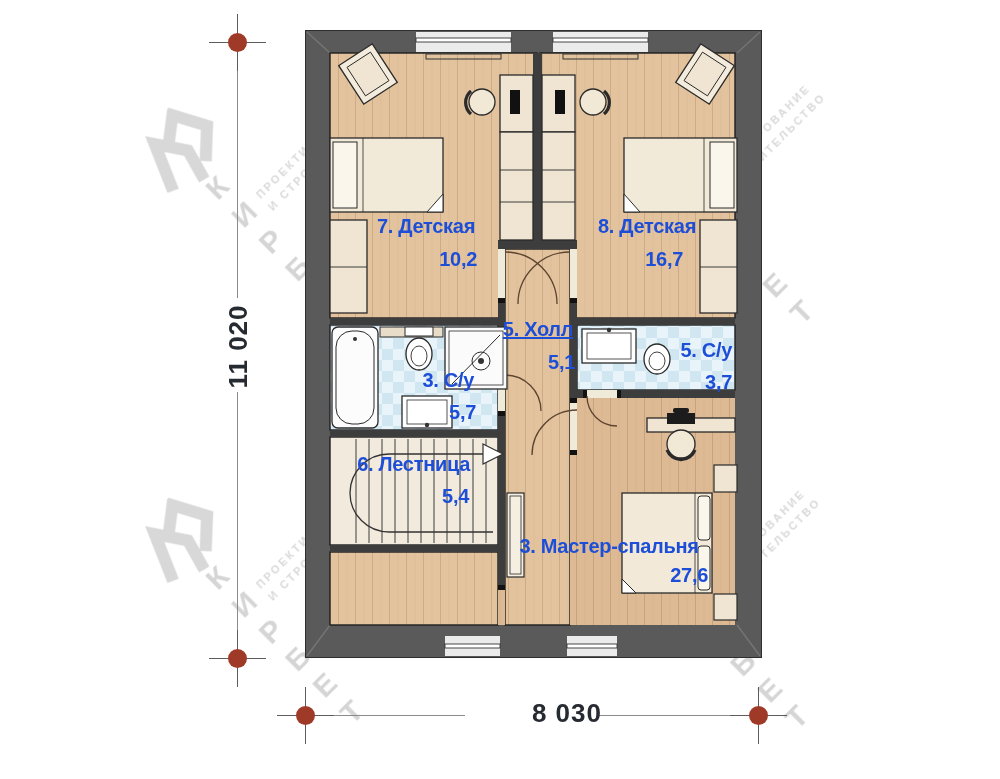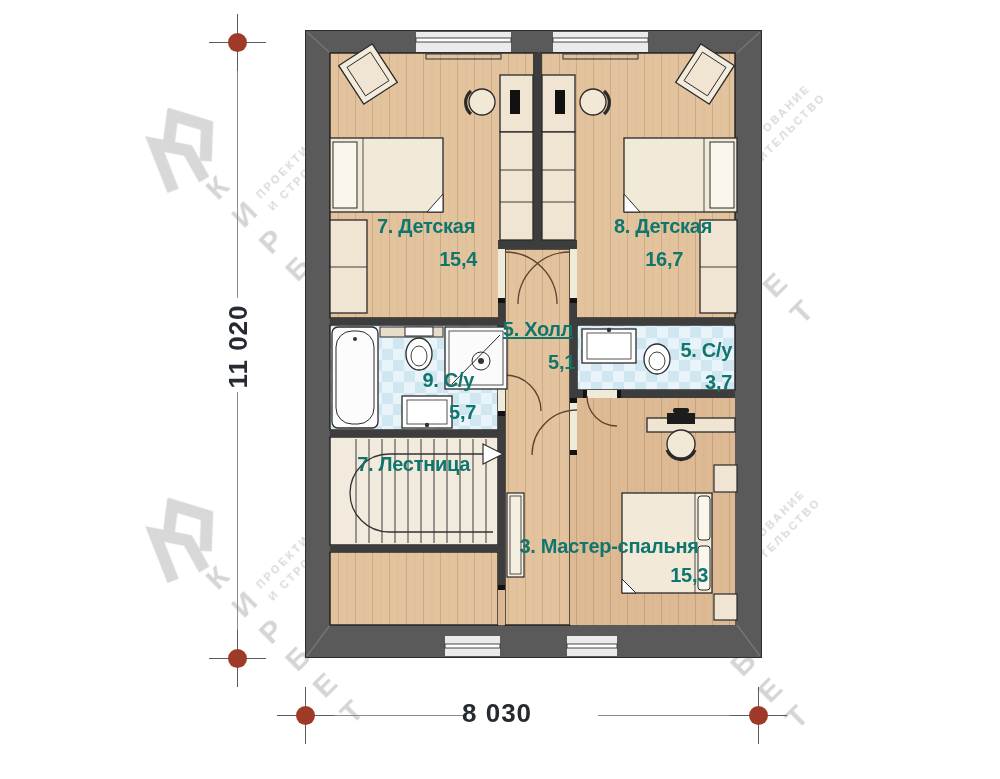--- a/index.html
+++ b/index.html
@@ -8,7 +8,7 @@
   
   .plan-svg{position:absolute;left:305px;top:30px;}
   
-  .rlabel{position:absolute;color:#0f766e;font-size:20px;font-weight:600;letter-spacing:-0.3px;
+  .rlabel{position:absolute;color:#1d4ed8;font-size:20px;font-weight:600;letter-spacing:-0.3px;
           line-height:26px;white-space:nowrap;}
   .r-right{text-align:right;} .r-center{text-align:center;} .r-left{text-align:right;}
   

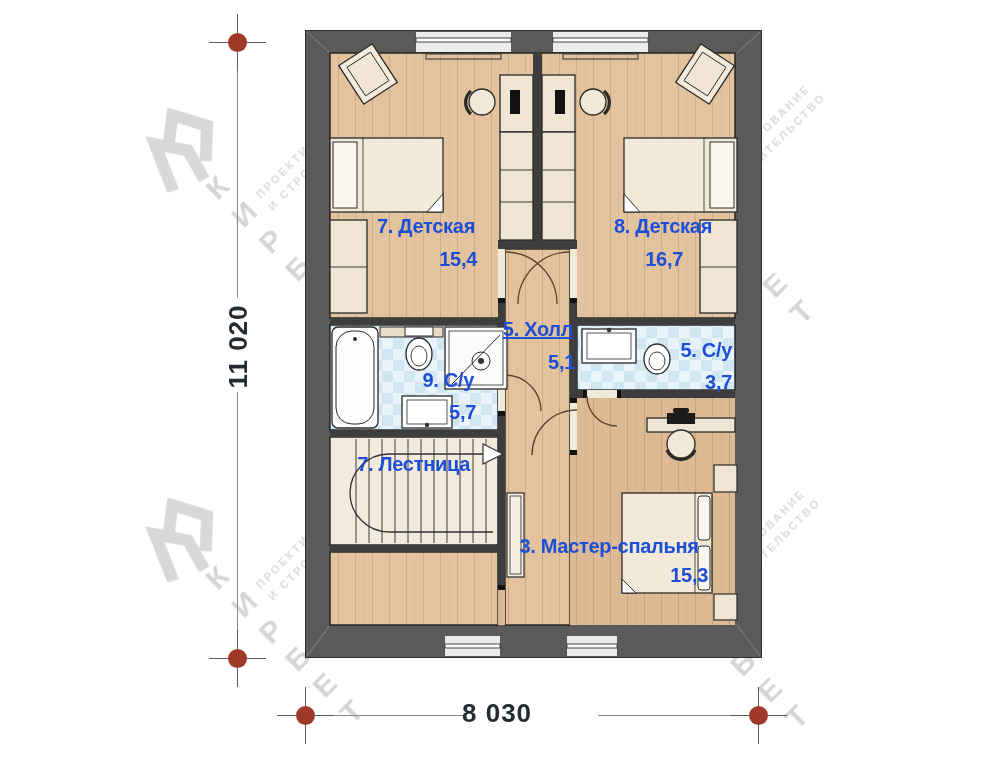--- a/index.html
+++ b/index.html
@@ -10,7 +10,7 @@
   
   .rlabel{position:absolute;color:#1d4ed8;font-size:20px;font-weight:600;letter-spacing:-0.3px;
           line-height:26px;white-space:nowrap;}
-  .r-right{text-align:right;} .r-center{text-align:center;} .r-left{text-align:right;}
+  .r-right{text-align:right;} .r-center{text-align:center;} .r-left{text-align:center;}
   
   .dimline{position:absolute;background:#8b8b8b;}
   .dimdot{position:absolute;width:19px;height:19px;border-radius:50%;background:#a03a28;}

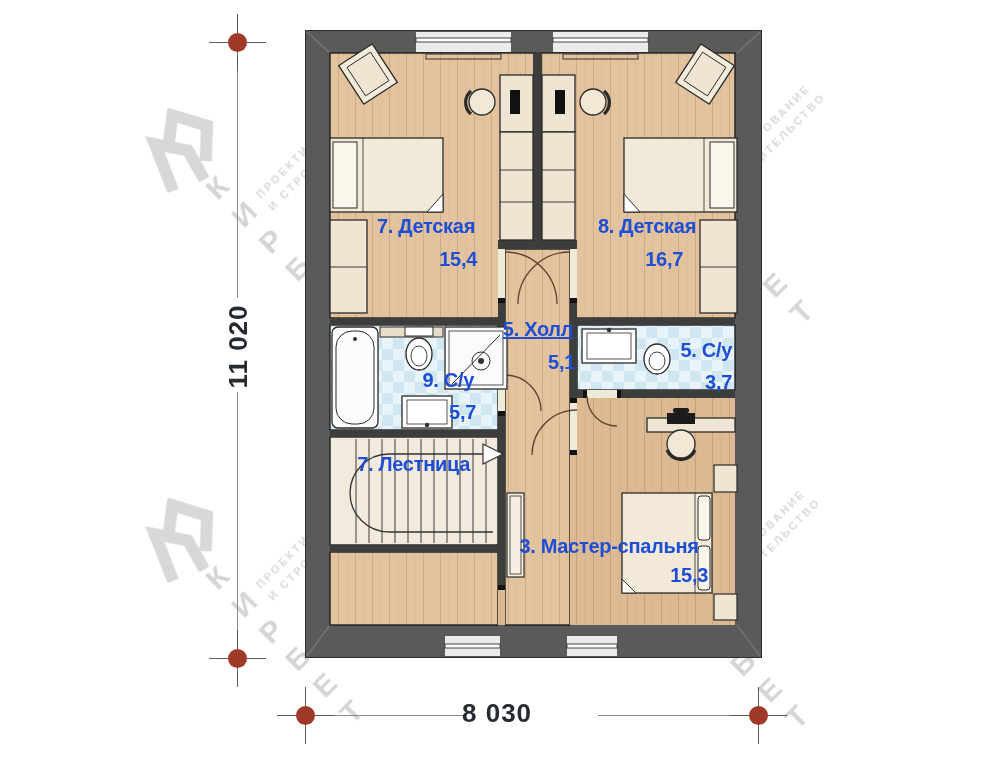--- a/index.html
+++ b/index.html
@@ -258,7 +258,7 @@
   </svg>
 
   <div class="rlabel r-right" style="left:350px;top:213px;width:125px;">7. Детская</div>
-  <div class="rlabel r-right" style="left:355px;top:246px;width:122px;">15,4</div>
+  <div class="rlabel r-right" style="left:355px;top:246px;width:122px;">10,2</div>
 
   <div class="rlabel r-left" style="left:582px;top:213px;width:130px;">8. Детская</div>
   <div class="rlabel r-right" style="left:565px;top:246px;width:118px;">16,7</div>

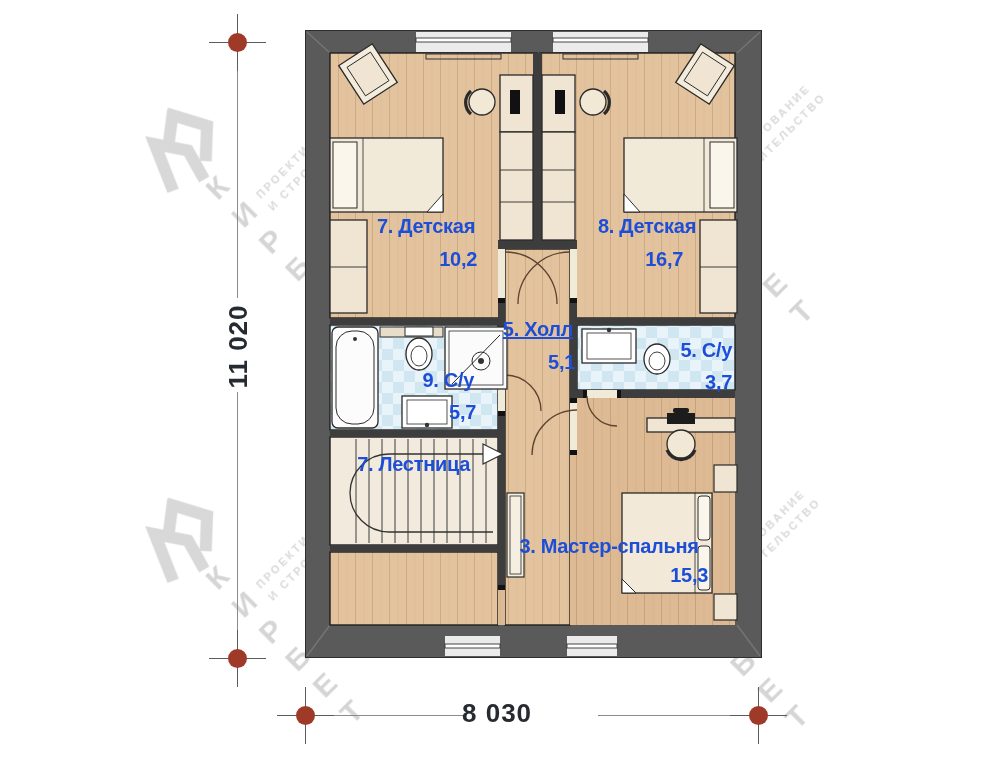--- a/index.html
+++ b/index.html
@@ -266,7 +266,7 @@
   <div class="rlabel r-center" style="left:496px;top:316px;width:84px;text-decoration:underline;">5. Холл</div>
   <div class="rlabel r-right" style="left:495px;top:349px;width:80px;">5,1</div>
 
-  <div class="rlabel r-right" style="left:398px;top:367px;width:76px;">9. С/у</div>
+  <div class="rlabel r-right" style="left:398px;top:367px;width:76px;">3. С/у</div>
   <div class="rlabel r-right" style="left:398px;top:399px;width:78px;">5,7</div>
 
   <div class="rlabel r-right" style="left:648px;top:337px;width:84px;">5. С/у</div>

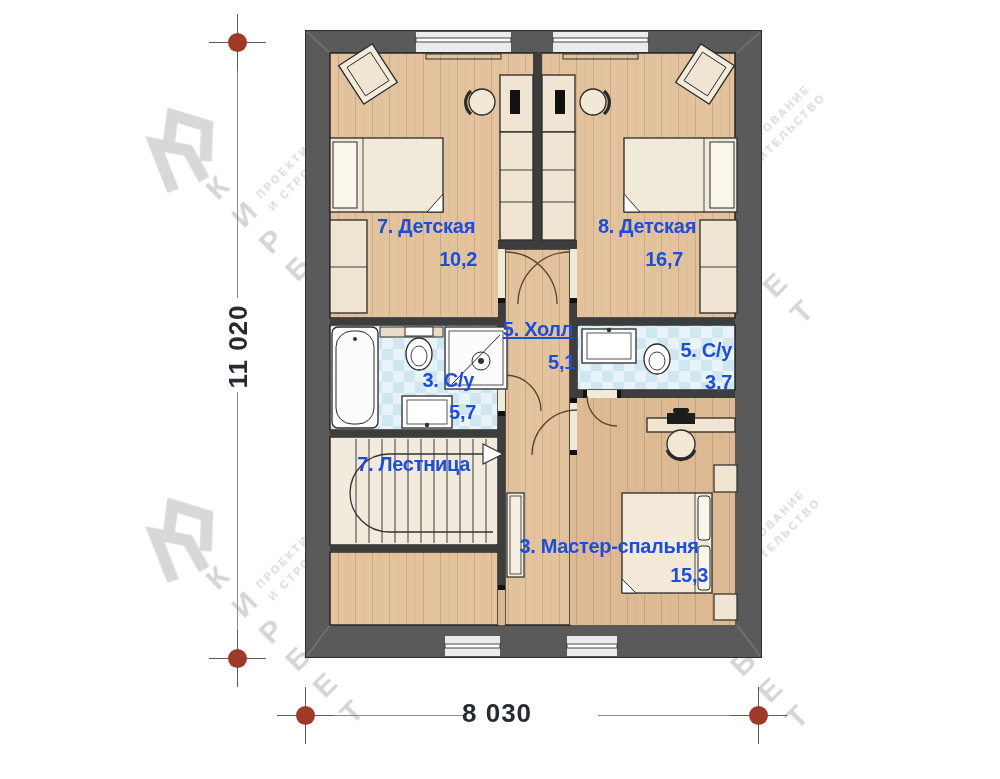--- a/index.html
+++ b/index.html
@@ -272,7 +272,7 @@
   <div class="rlabel r-right" style="left:648px;top:337px;width:84px;">5. С/у</div>
   <div class="rlabel r-right" style="left:648px;top:369px;width:84px;">3,7</div>
 
-  <div class="rlabel r-right" style="left:331px;top:451px;width:139px;">7. Лестница</div>
+  <div class="rlabel r-right" style="left:331px;top:451px;width:139px;">6. Лестница</div>
 
 
   <div class="rlabel r-center" style="left:508px;top:533px;width:202px;text-align:center;">3. Мастер-спальня</div>

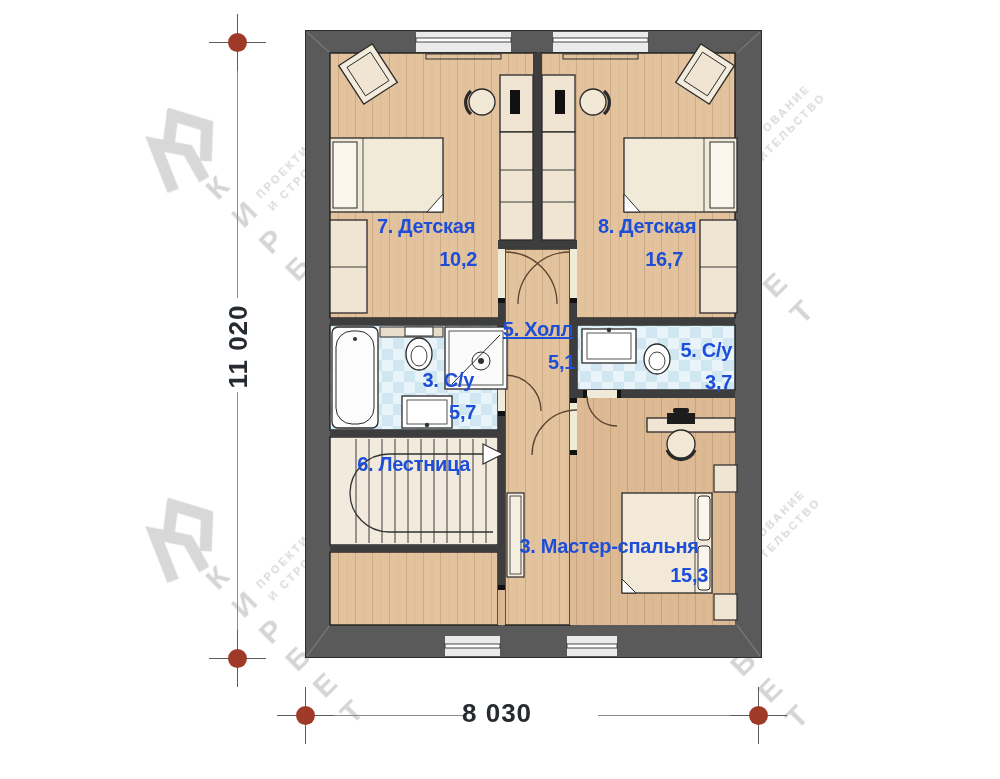--- a/index.html
+++ b/index.html
@@ -273,6 +273,7 @@
   <div class="rlabel r-right" style="left:648px;top:369px;width:84px;">3,7</div>
 
   <div class="rlabel r-right" style="left:331px;top:451px;width:139px;">6. Лестница</div>
+  <div class="rlabel r-right" style="left:331px;top:483px;width:138px;">5,4</div>
 
 
   <div class="rlabel r-center" style="left:508px;top:533px;width:202px;text-align:center;">3. Мастер-спальня</div>

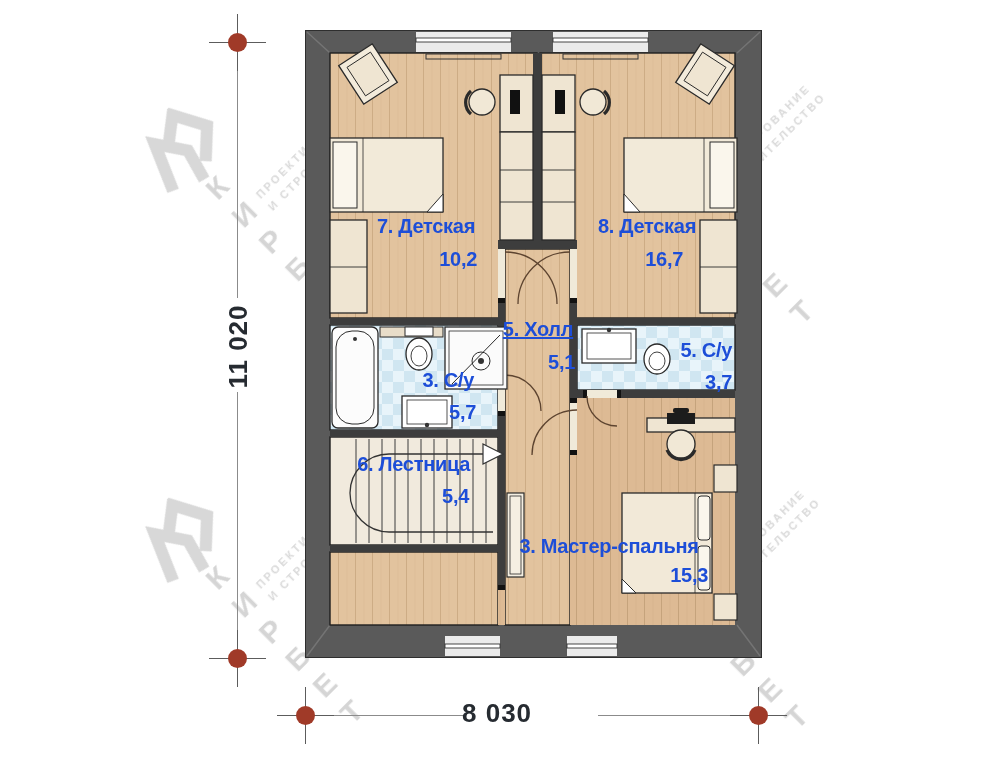--- a/index.html
+++ b/index.html
@@ -277,7 +277,7 @@
 
 
   <div class="rlabel r-center" style="left:508px;top:533px;width:202px;text-align:center;">3. Мастер-спальня</div>
-  <div class="rlabel r-right" style="left:560px;top:562px;width:148px;">15,3</div>
+  <div class="rlabel r-right" style="left:560px;top:562px;width:148px;">27,6</div>
 
   <div class="dimline" style="left:237px;top:42px;width:1px;height:256px;"></div>
   <div class="dimline" style="left:237px;top:392px;width:1px;height:266px;"></div>

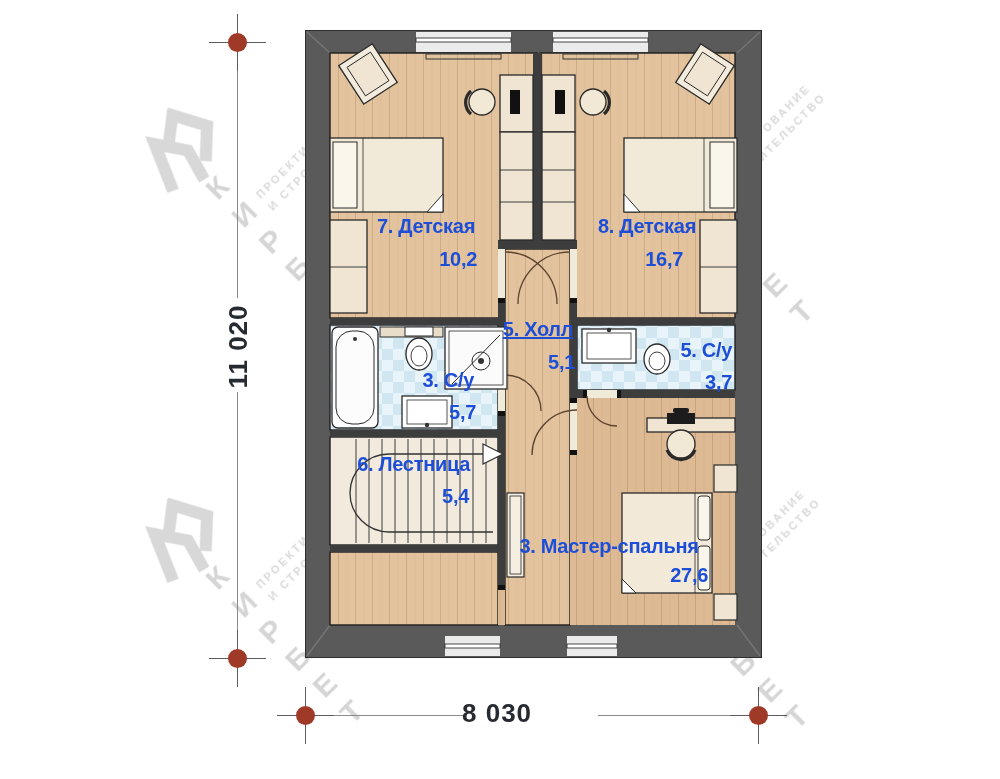--- a/index.html
+++ b/index.html
@@ -287,7 +287,7 @@
 
   <div class="dimline" style="left:305px;top:715px;width:160px;height:1px;"></div>
   <div class="dimline" style="left:598px;top:715px;width:160px;height:1px;"></div>
-  <div class="dimtext" style="left:462px;top:698px;width:140px;text-align:left;">8 030</div>
+  <div class="dimtext" style="left:462px;top:698px;width:140px;text-align:right;">8 030</div>
 
   <div class="crossh" style="left:209px;top:42px;width:57px;height:1px;"></div>
   <div class="crossv" style="left:237px;top:14px;width:1px;height:57px;"></div>

